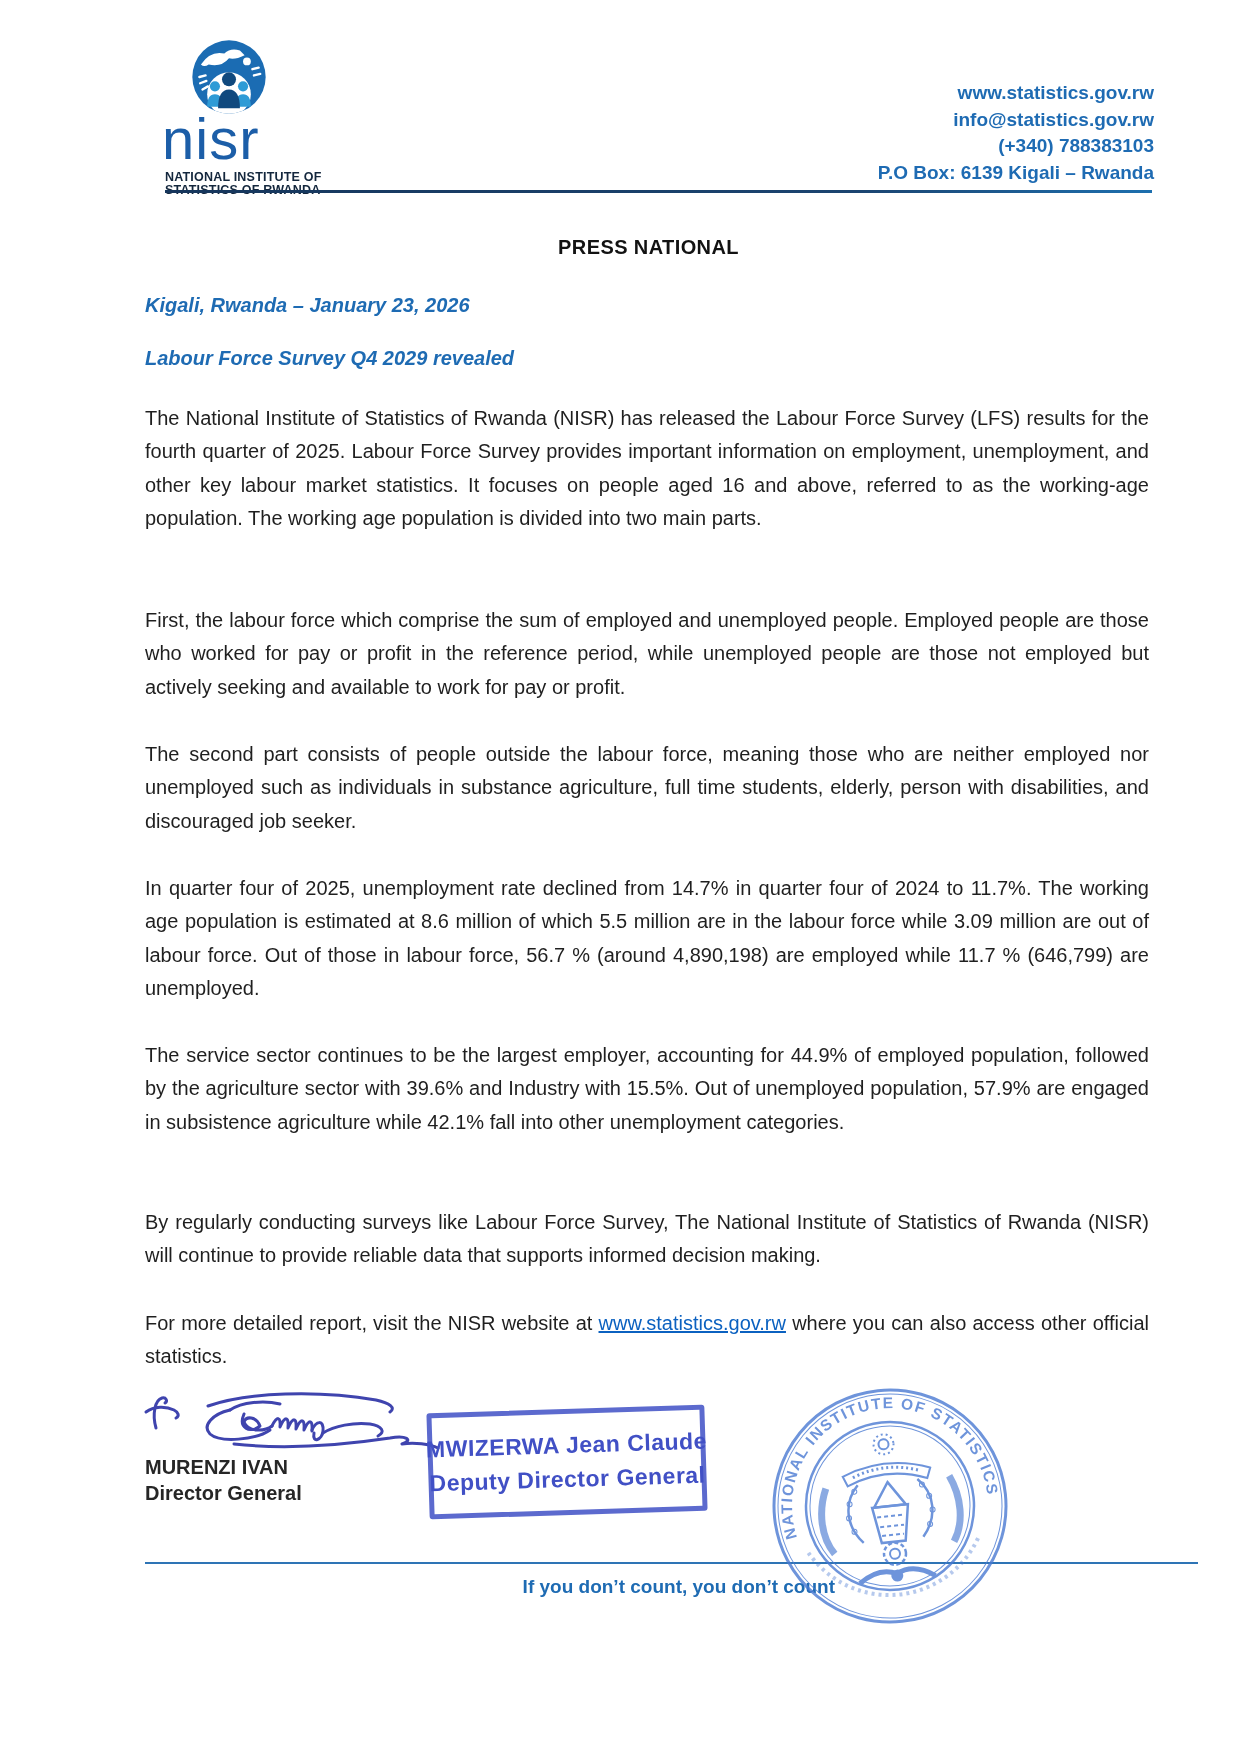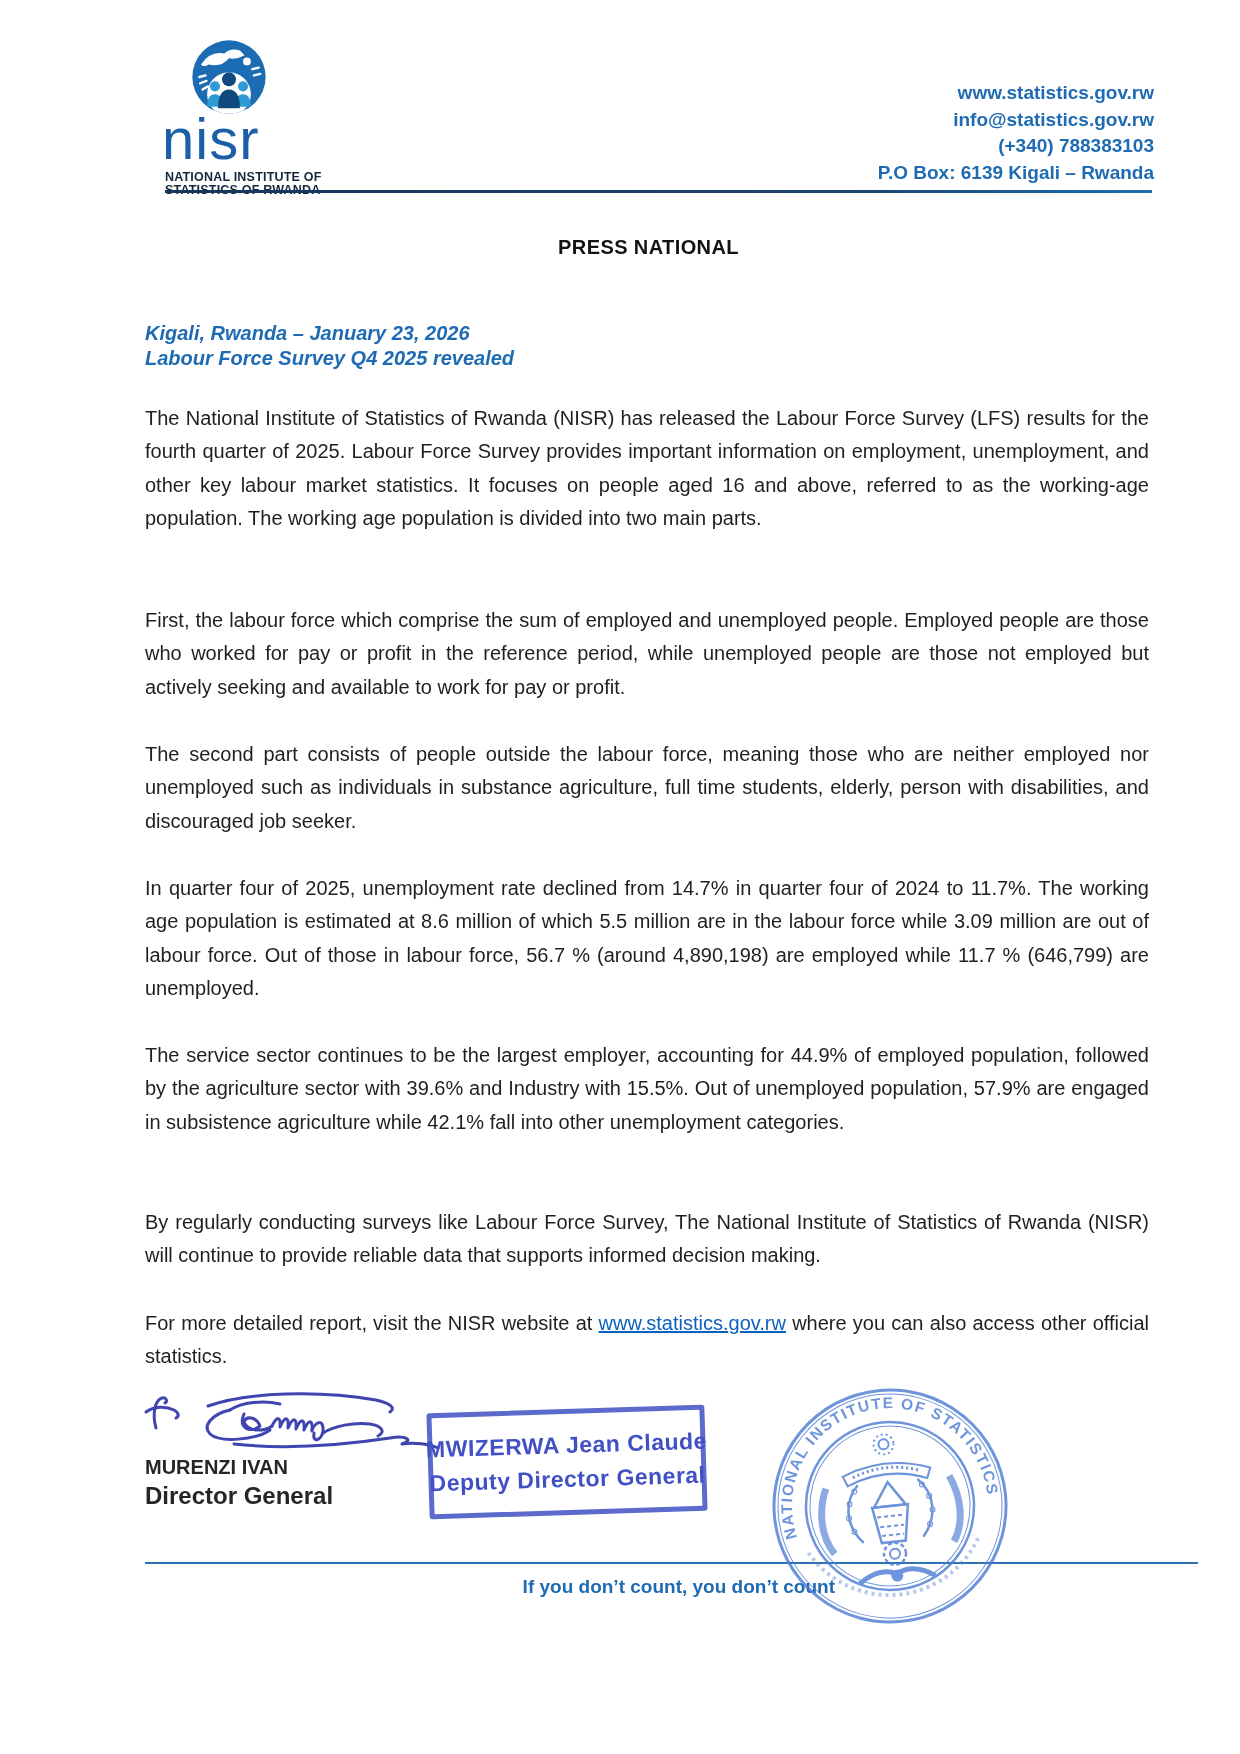--- a/index.html
+++ b/index.html
@@ -37,7 +37,7 @@
   .blue-heading {
     left:145px; font-size:20px; font-weight:bold; font-style:italic; color:#1e6bb3;
   }
-  .dateline { top:294px;margin-top:28px; }
+  .dateline { top:294px; }
   .subject  { top:347px; }
 
   

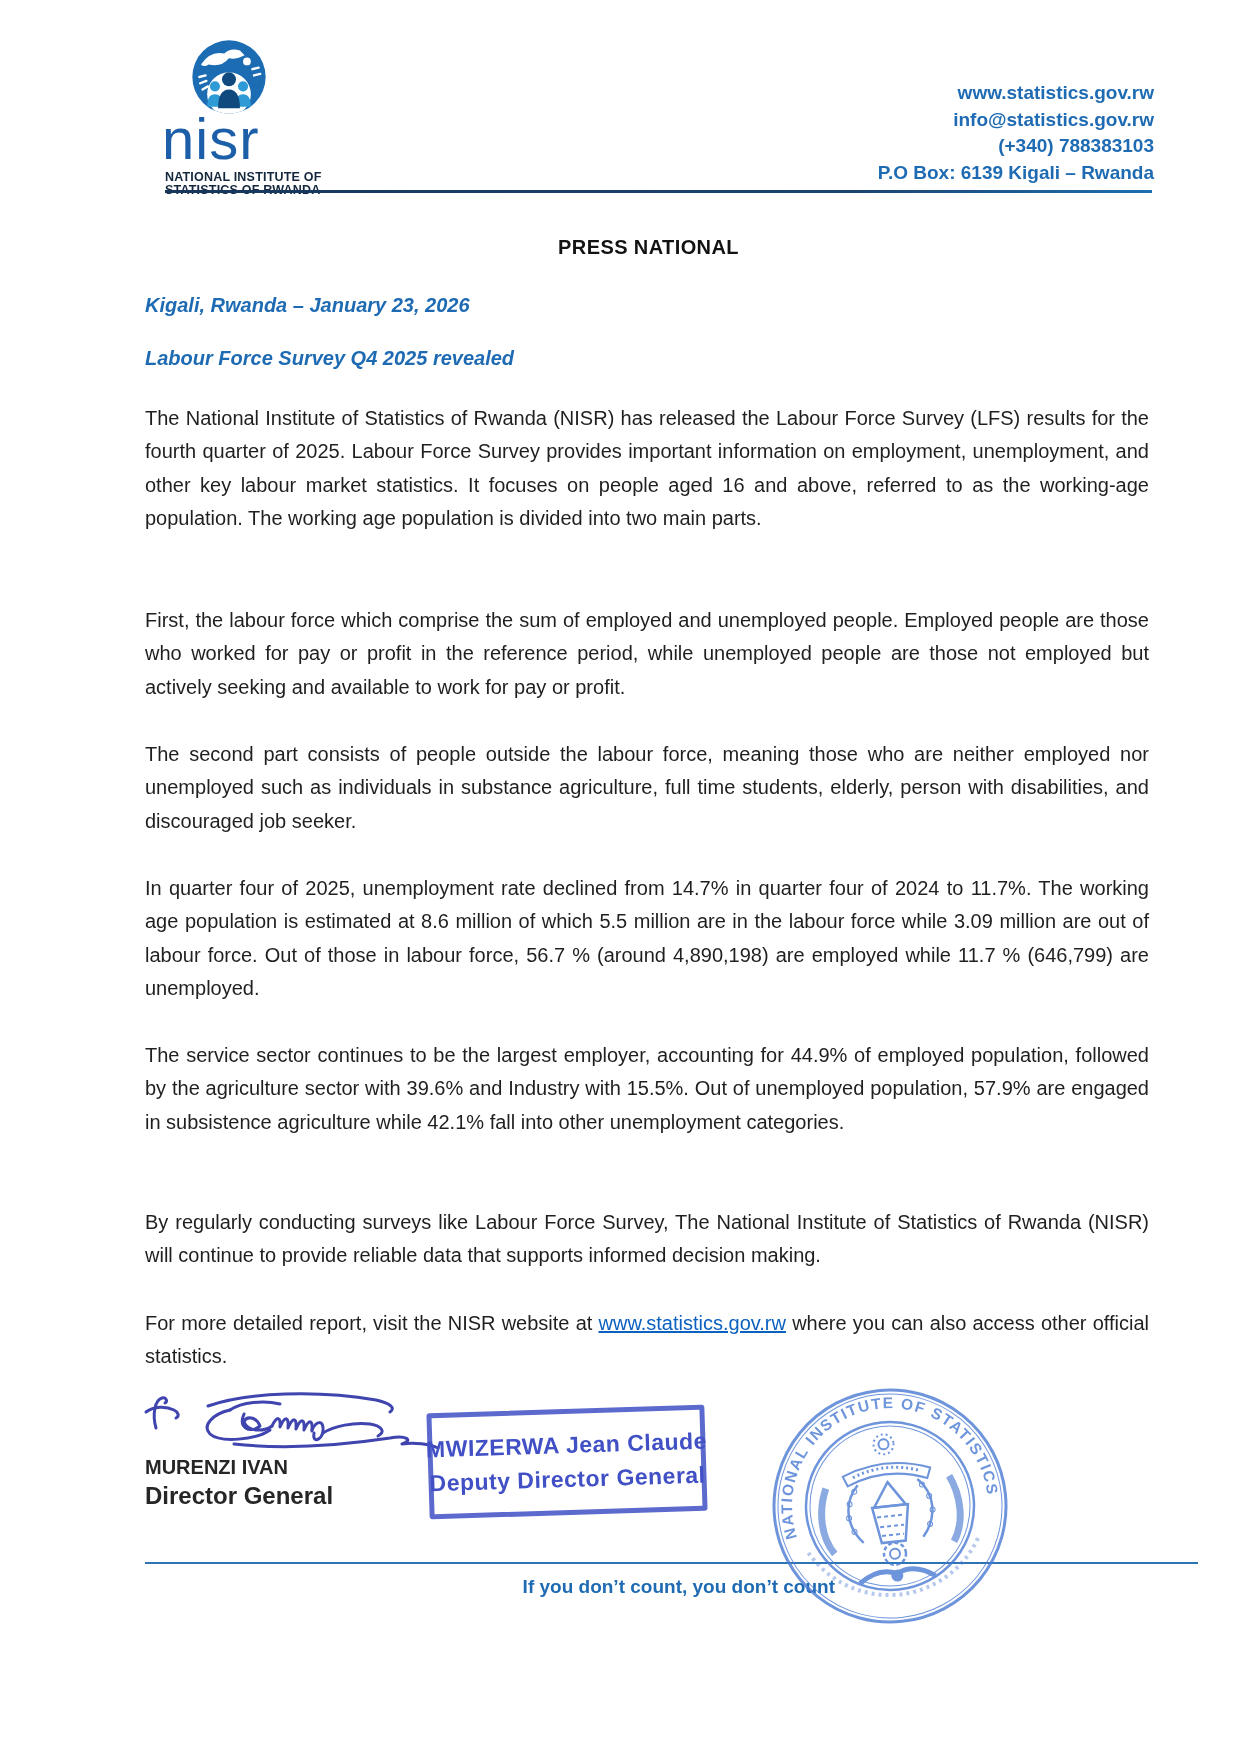--- a/index.html
+++ b/index.html
@@ -128,7 +128,7 @@
 
 <div class="abs press-title">PRESS NATIONAL</div>
 <div class="abs blue-heading dateline">Kigali, Rwanda – January 23, 2026</div>
-<div class="abs blue-heading subject">Labour Force Survey Q4 2025 revealed</div>
+<div class="abs blue-heading subject">Labour Force Survey Q4 2029 revealed</div>
 
 <p class="body-par p1">The National Institute of Statistics of Rwanda (NISR) has released the Labour Force Survey (LFS) results for the fourth quarter of 2025. Labour Force Survey provides important information on employment, unemployment, and other key labour market statistics. It focuses on people aged 16 and above, referred to as the working-age population. The working age population is divided into two main parts.</p>
 <p class="body-par p2">First, the labour force which comprise the sum of employed and unemployed people. Employed people are those who worked for pay or profit in the reference period, while unemployed people are those not employed but actively seeking and available to work for pay or profit.</p>

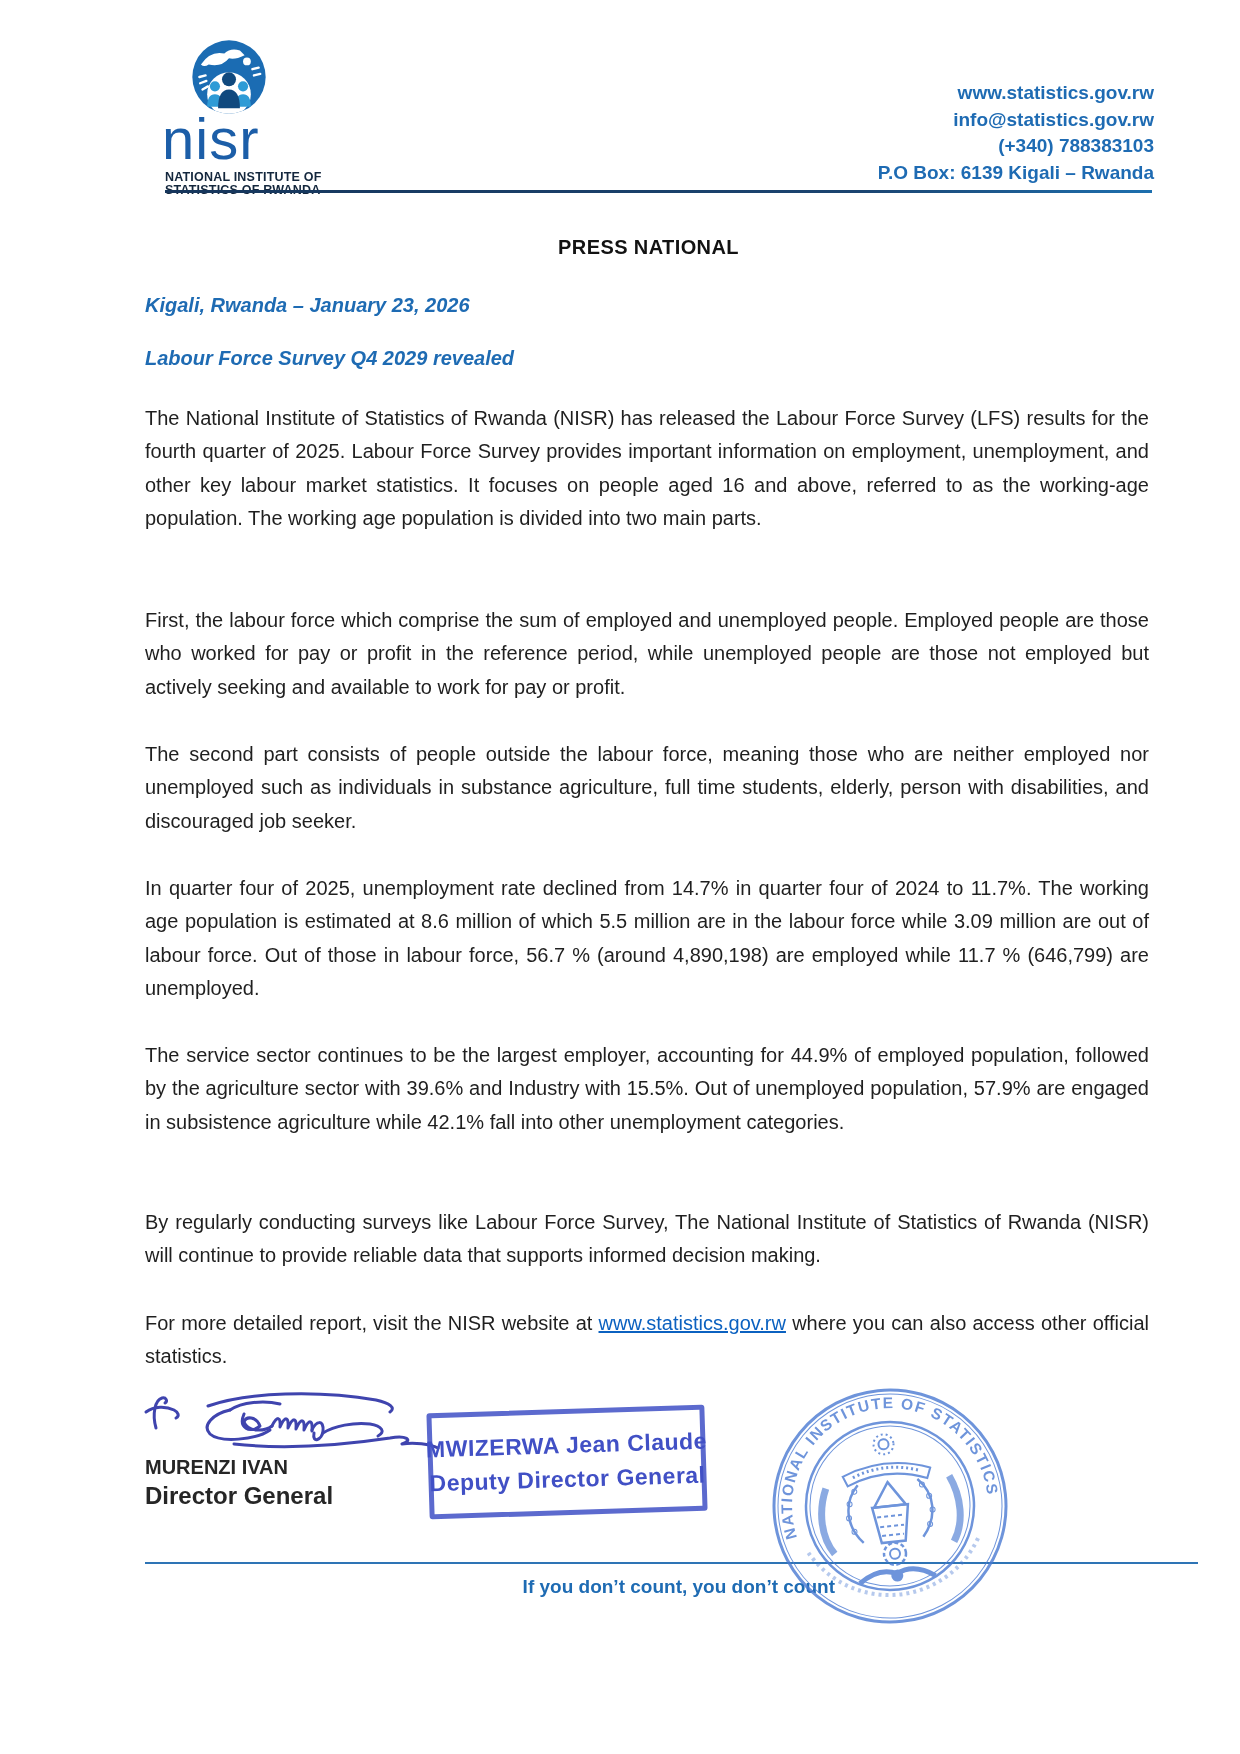--- a/index.html
+++ b/index.html
@@ -52,7 +52,7 @@
   
   .sig-ink { left:138px; top:1388px; width:340px; height:78px; }
   .sig-name  { left:145px; top:1456px; font-size:20px; font-weight:bold; color:#262626; }
-  .sig-title { left:145px; top:1482px; font-size:24px; font-weight:bold; color:#262626; }
+  .sig-title { left:145px; top:1482px; font-size:20px; font-weight:bold; color:#262626; }
 
   
   .stamp {

